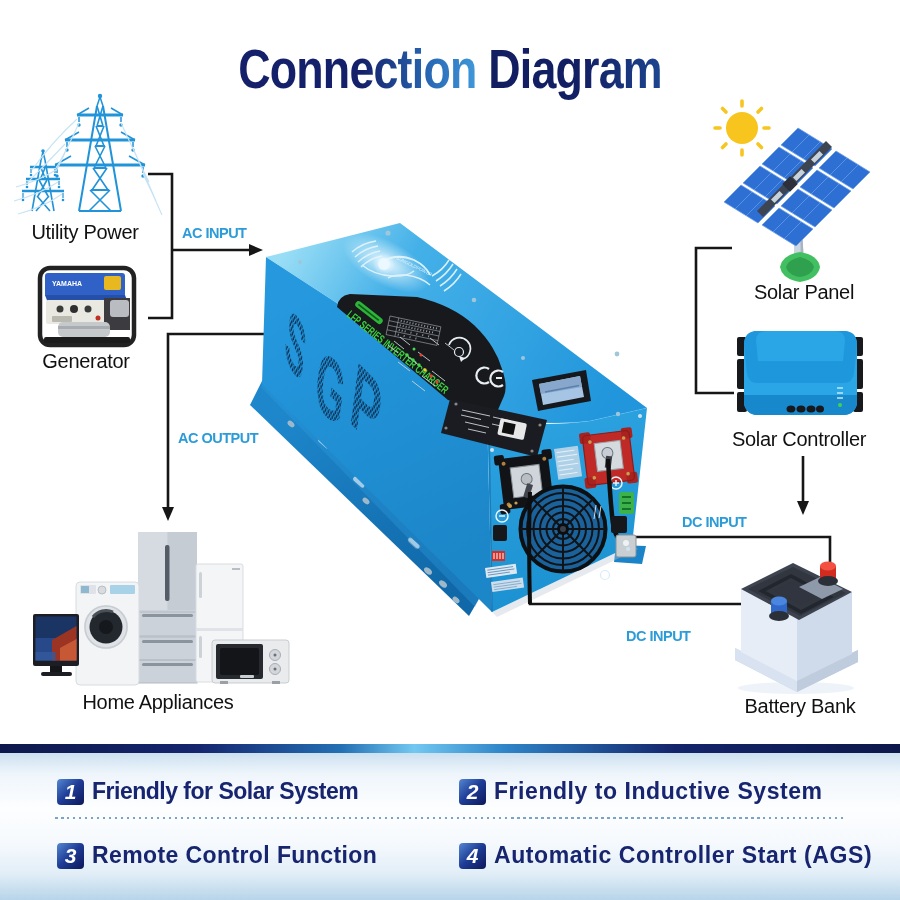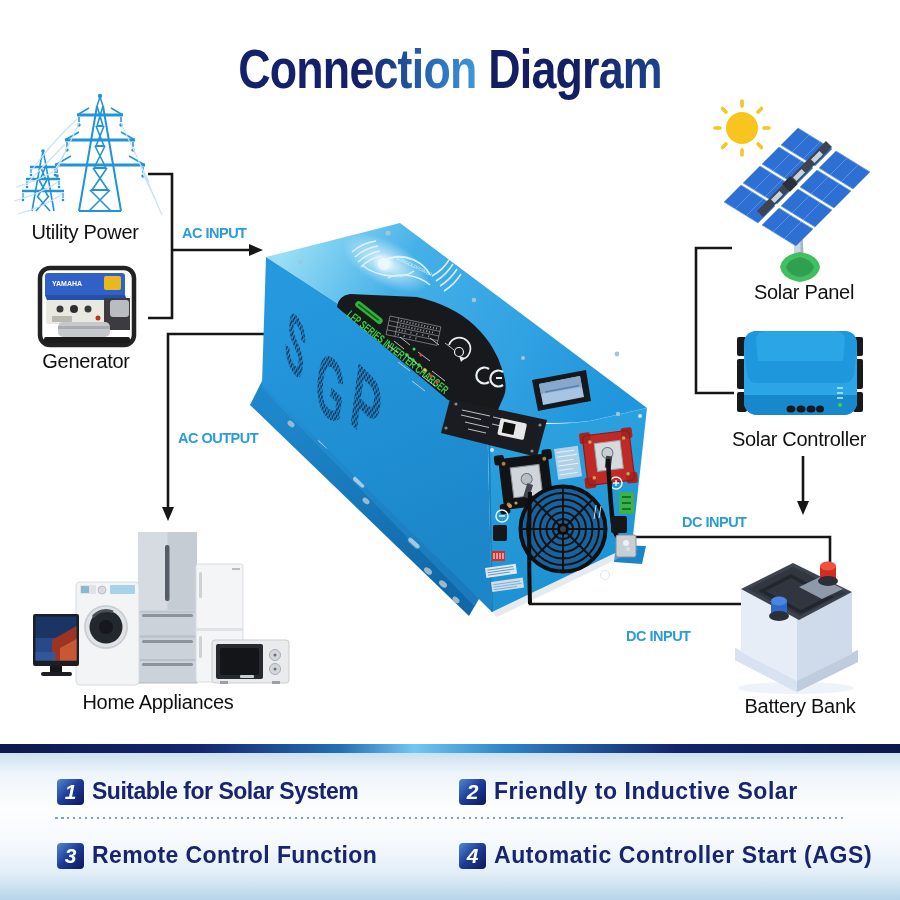--- a/index.html
+++ b/index.html
@@ -507,7 +507,7 @@
 <div class="dash"></div>
 <div class="feat" style="left:57px;top:778px;">
       <span class="badge">1</span>
-      <span class="ftxt" style="letter-spacing:-0.5px;">Suitable for Solar System</span>
+      <span class="ftxt" style="letter-spacing:-0.5px;">Friendly for Solar System</span>
     </div>
 <div class="feat" style="left:459px;top:778px;">
       <span class="badge">2</span>

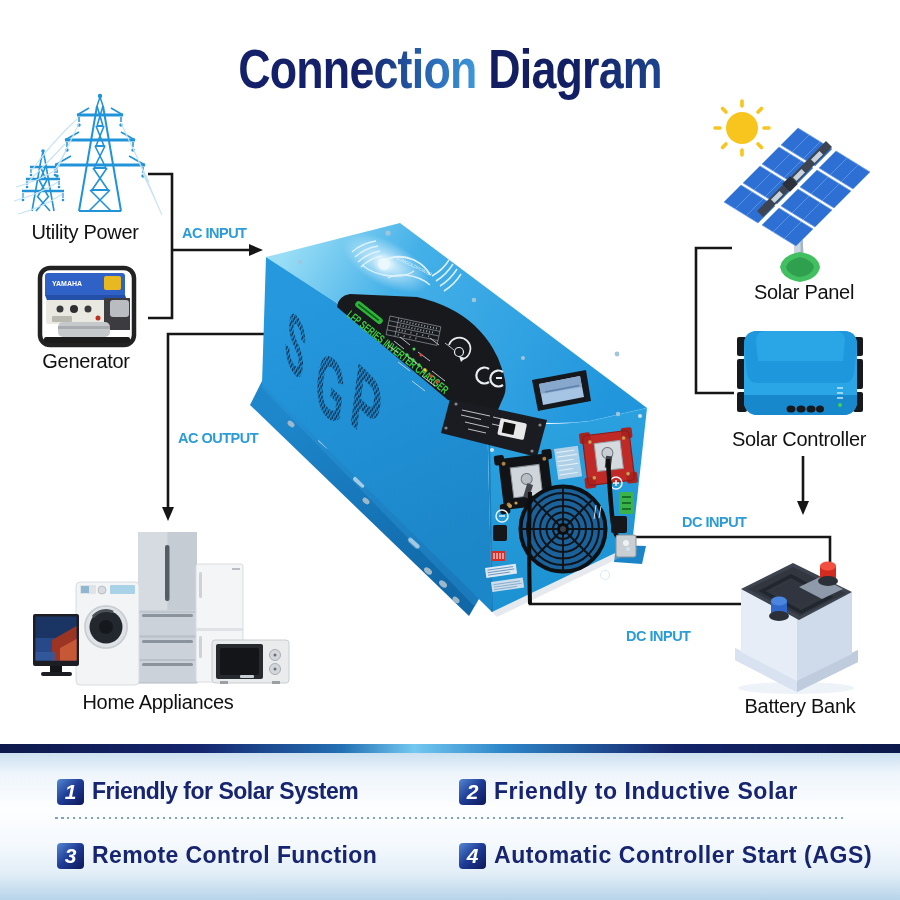--- a/index.html
+++ b/index.html
@@ -511,7 +511,7 @@
     </div>
 <div class="feat" style="left:459px;top:778px;">
       <span class="badge">2</span>
-      <span class="ftxt" style="letter-spacing:0.55px;">Friendly to Inductive Solar</span>
+      <span class="ftxt" style="letter-spacing:0.55px;">Friendly to Inductive System</span>
     </div>
 <div class="feat" style="left:57px;top:842px;">
       <span class="badge">3</span>

